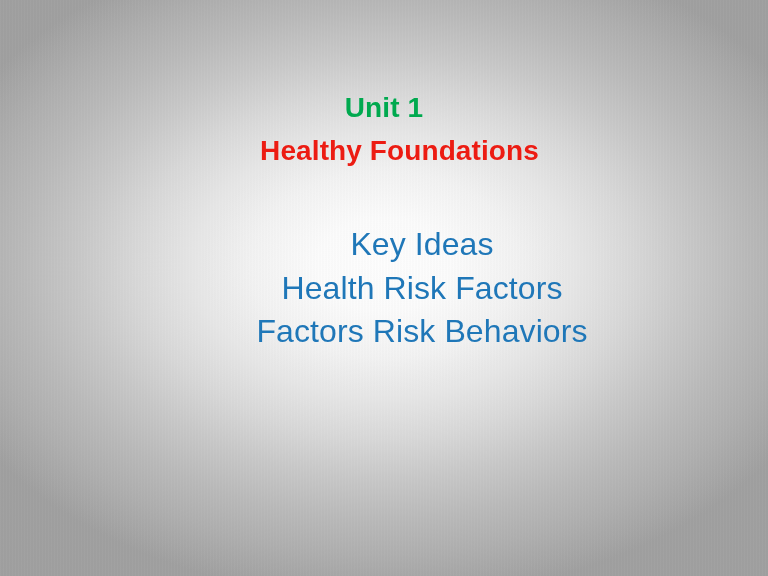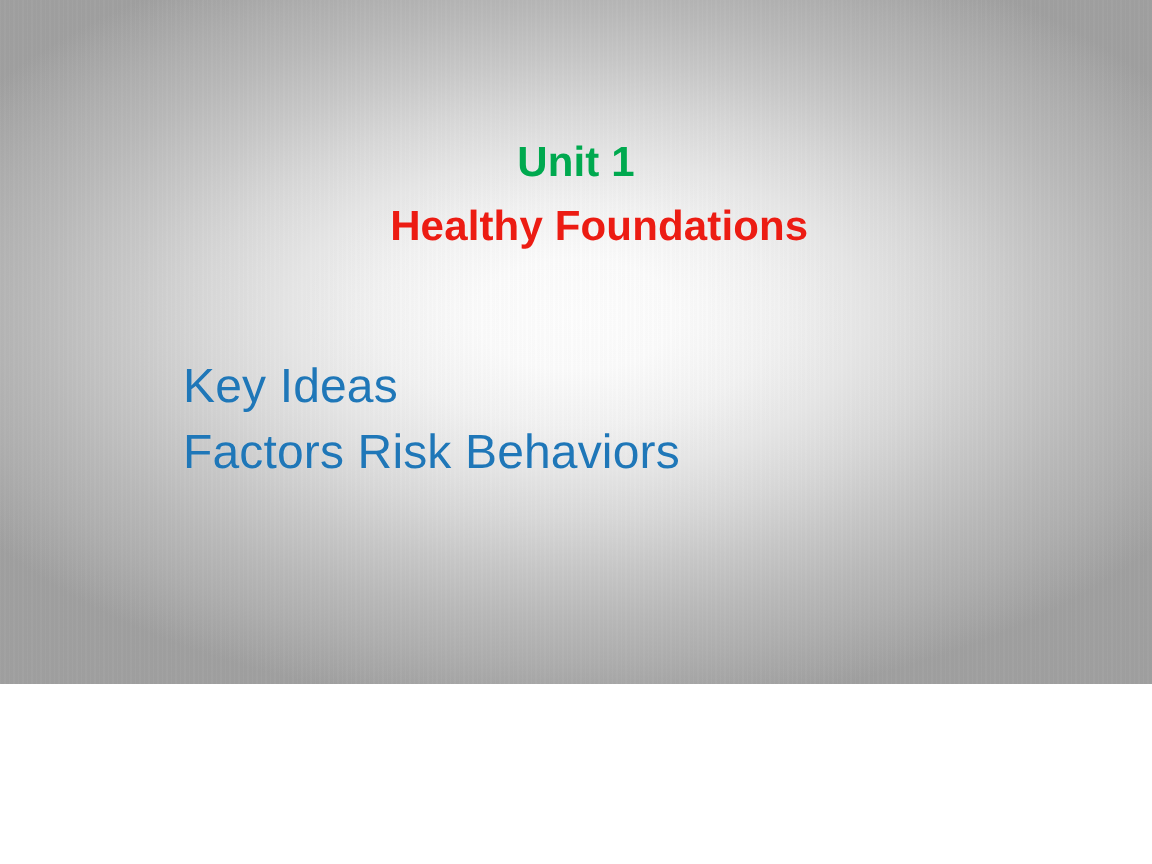--- a/index.html
+++ b/index.html
@@ -17,7 +17,7 @@
   #slide {
     position: relative;
     width: 768px;
-    height: 456px;
+    height: 576px;
     box-sizing: border-box;
     
     background-color: #a3a3a3;

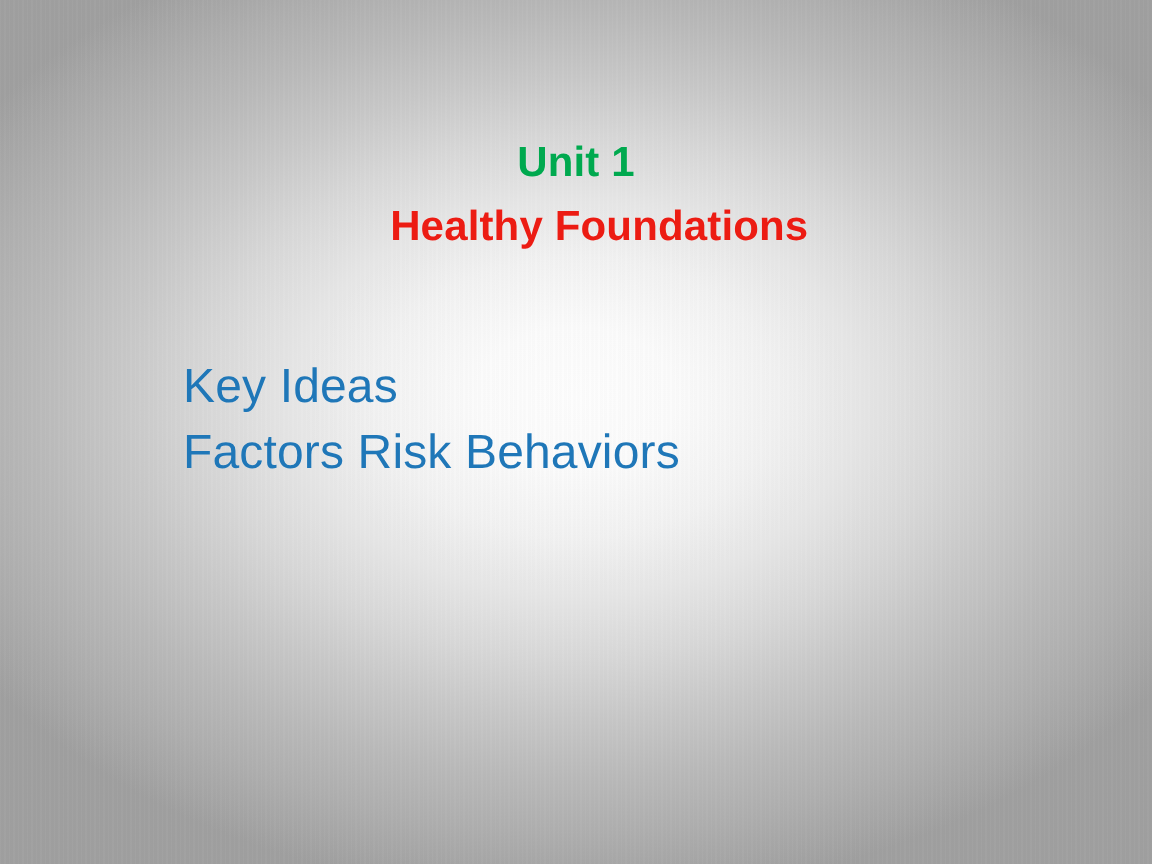--- a/index.html
+++ b/index.html
@@ -79,9 +79,10 @@
   .body-block {
     position: absolute;
     left: 122px;
-    top: 236px;
+    top: 223px;
     width: 600px;
     z-index: 2;
+    text-align: center;
   }
 
   .body-line {

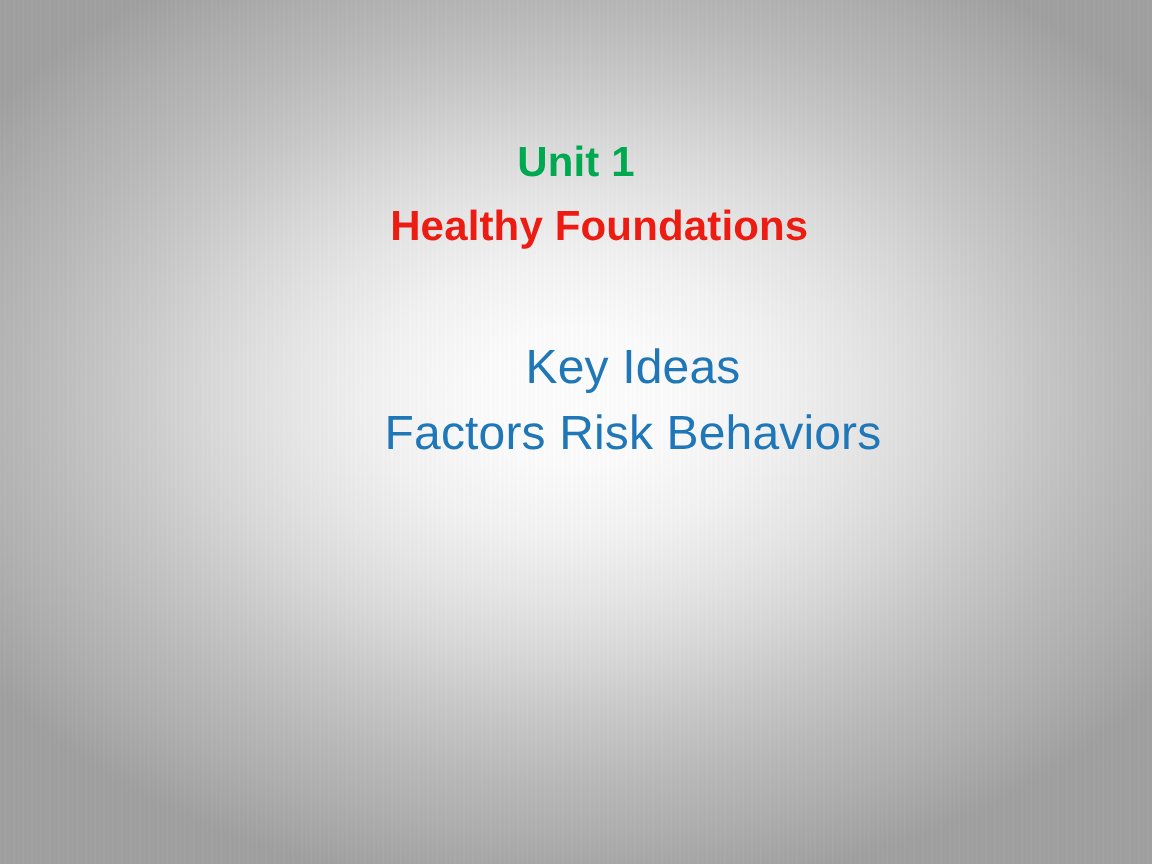--- a/index.html
+++ b/index.html
@@ -108,6 +108,7 @@
 
   <div class="body-block">
     <span class="body-line">Key Ideas</span>
+    <span class="body-line">Health Risk Factors</span>
     <span class="body-line">Factors Risk Behaviors</span>
   </div>
 

